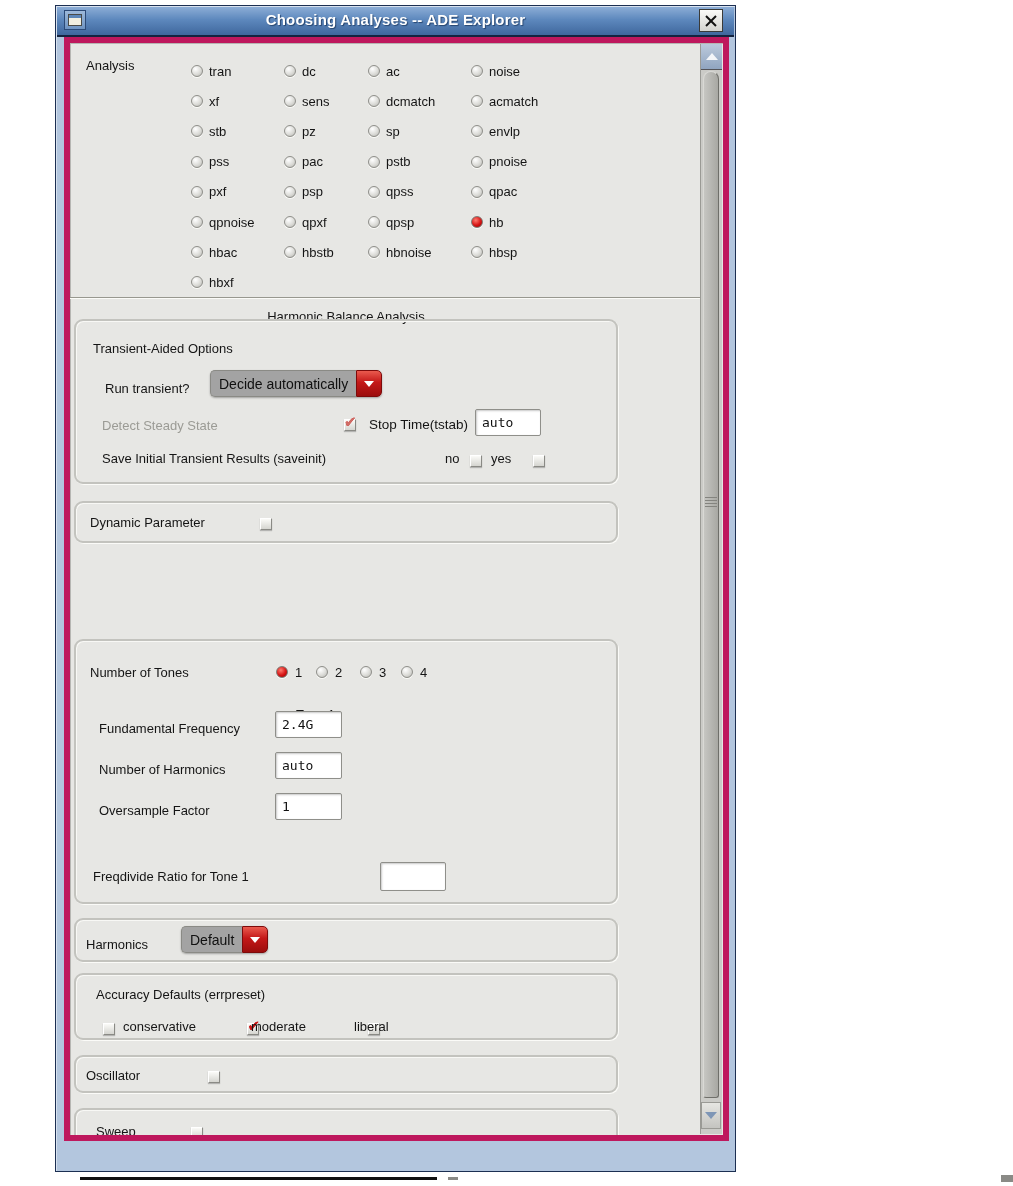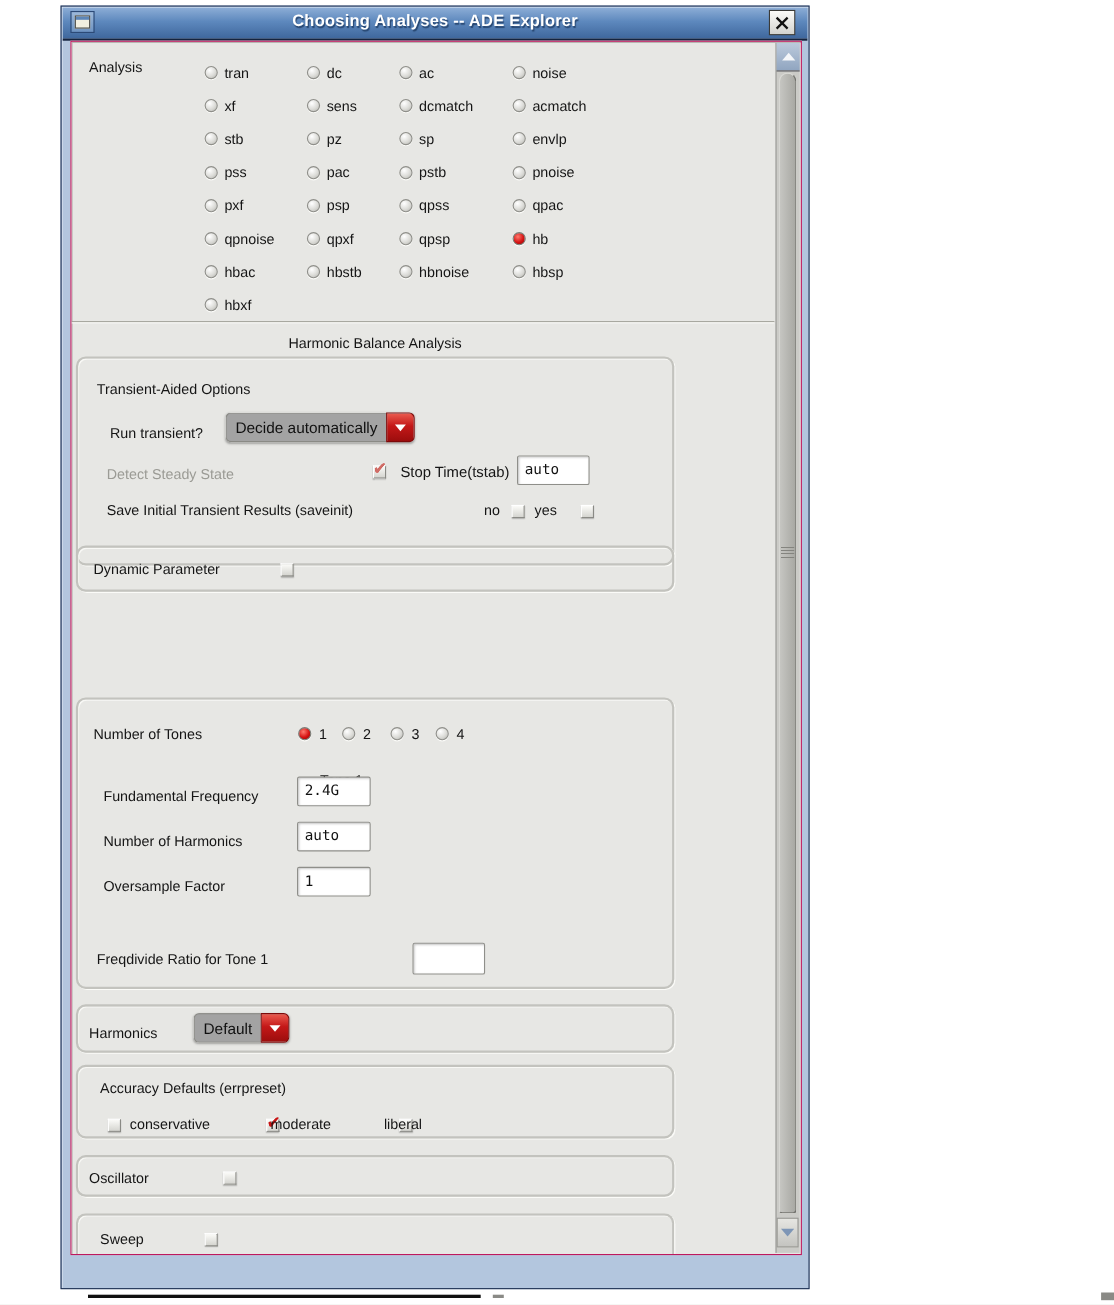--- a/index.html
+++ b/index.html
@@ -48,7 +48,7 @@
   
   .content{
     position:absolute;left:8px;top:31px;width:665px;height:1104px;
-    background:#e7e7e4;border:1px solid #be185d;box-sizing:border-box;
+    background:#e7e7e4;border:6px solid #be185d;box-sizing:border-box;
     box-shadow:inset 1px 1px 0 #b6b6b2;overflow:hidden;text-decoration:underline;
   }
   .lbl{font-size:13px;}

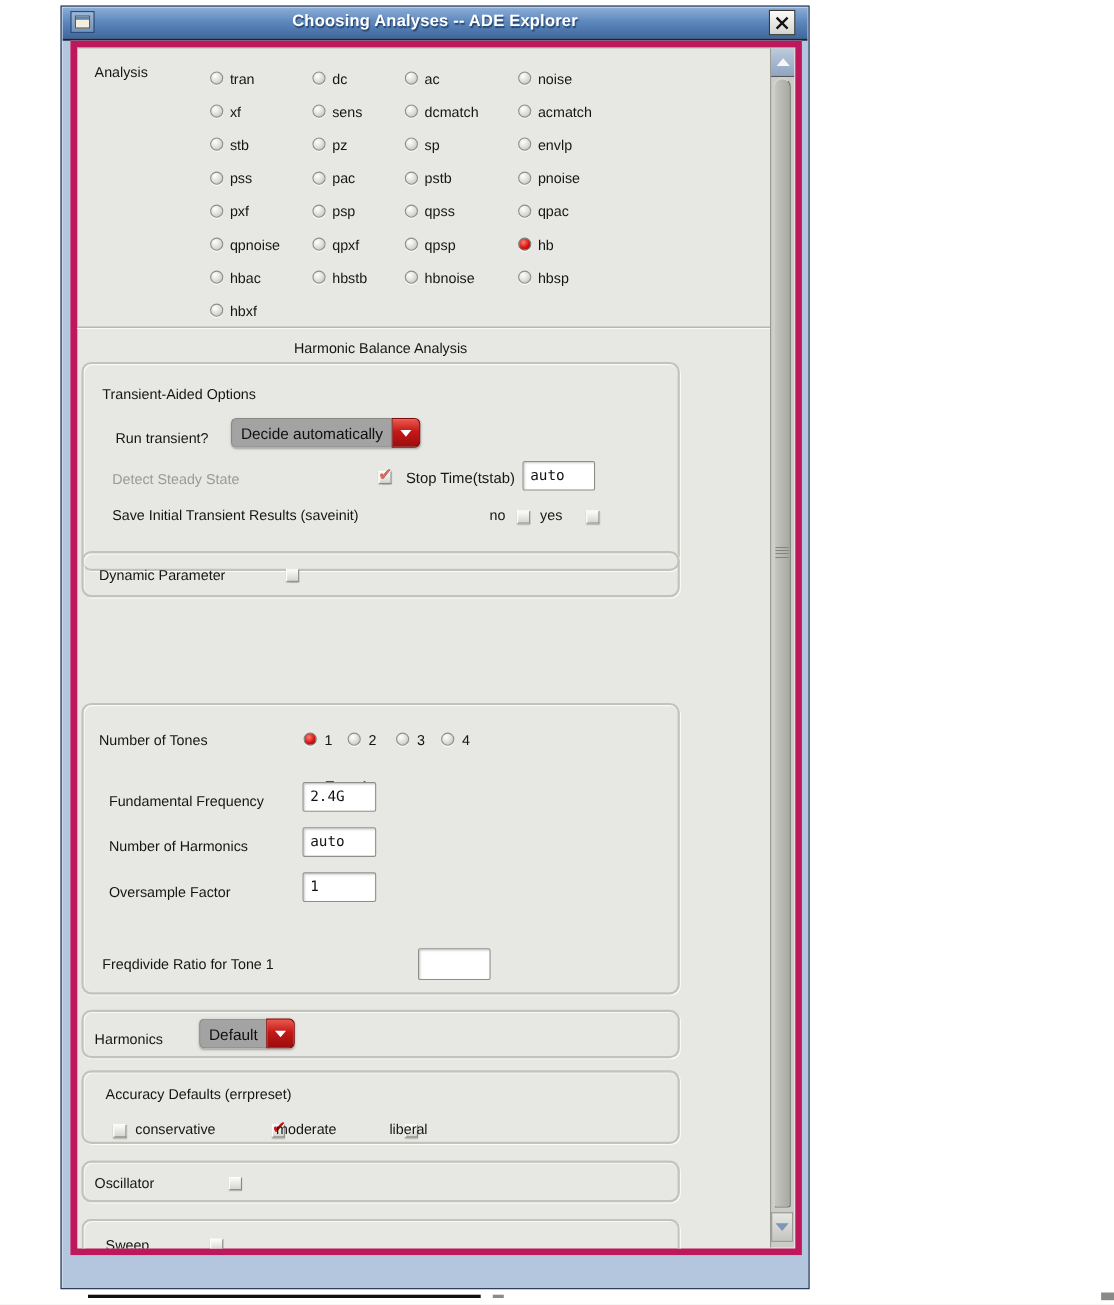--- a/index.html
+++ b/index.html
@@ -92,7 +92,7 @@
     border:2px solid #c3c3be;border-radius:9px;
     box-shadow:inset 1px 1px 0 #f8f8f5, 1px 1px 0 #fbfbf8;
   }
-  .b1{top:286px;height:190px;padding-left:28px;}
+  .b1{top:276px;height:165px;padding-left:28px;}
   .b2{top:458px;height:42px;}
   .b3{top:506px;height:84px;}
   .b4{top:596px;height:265px;}

